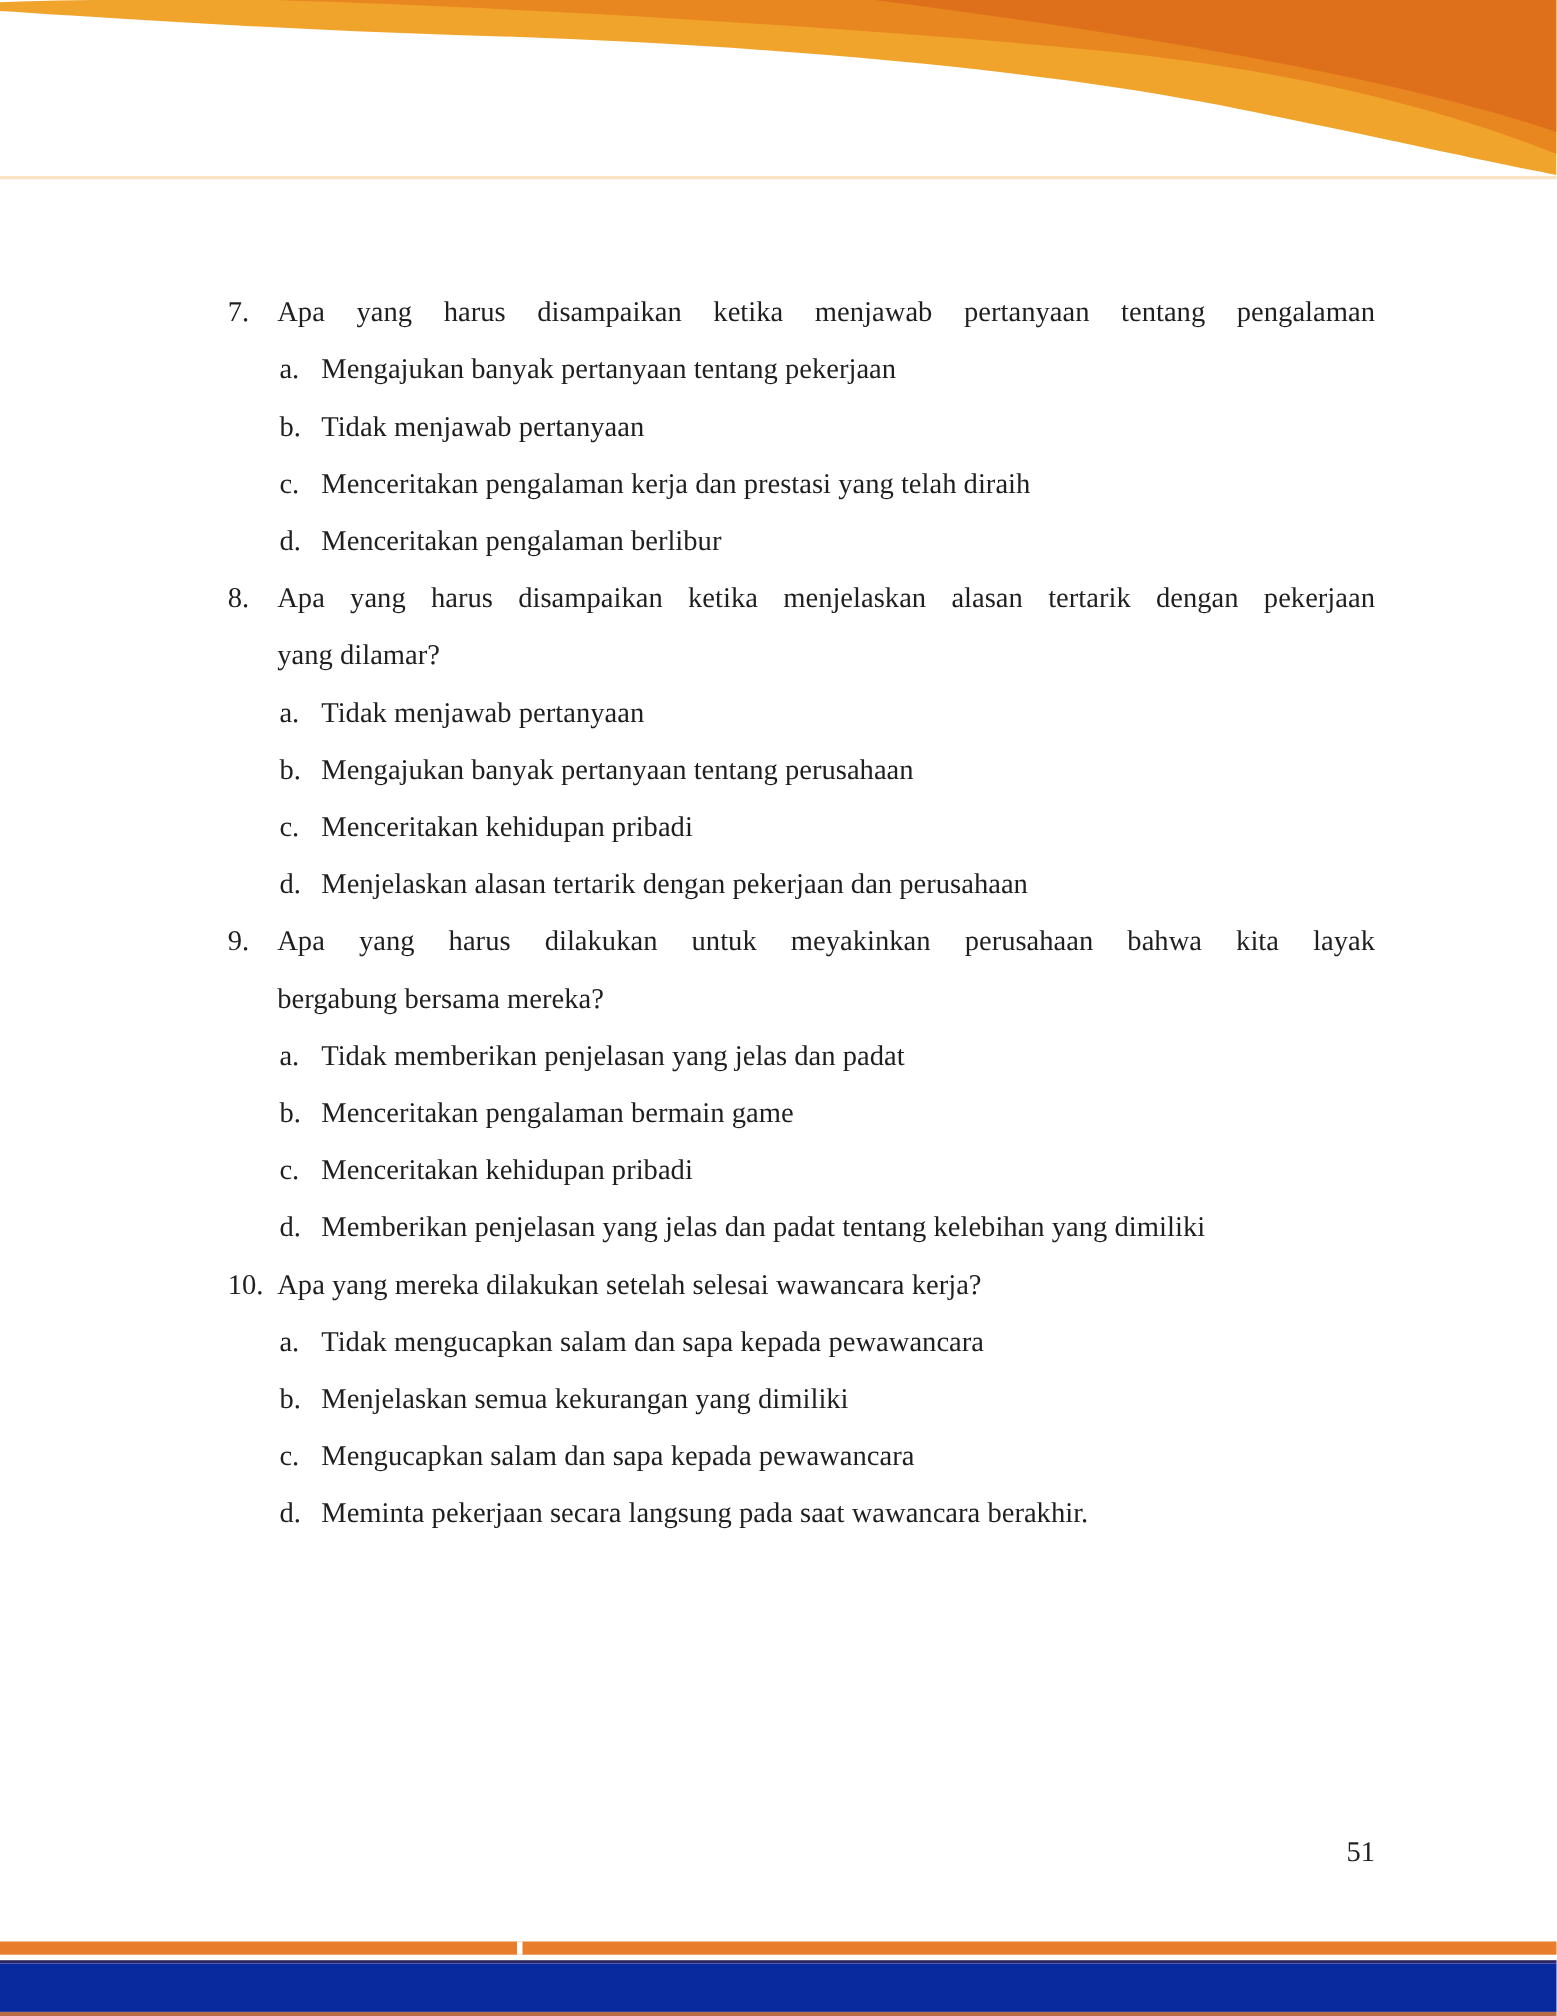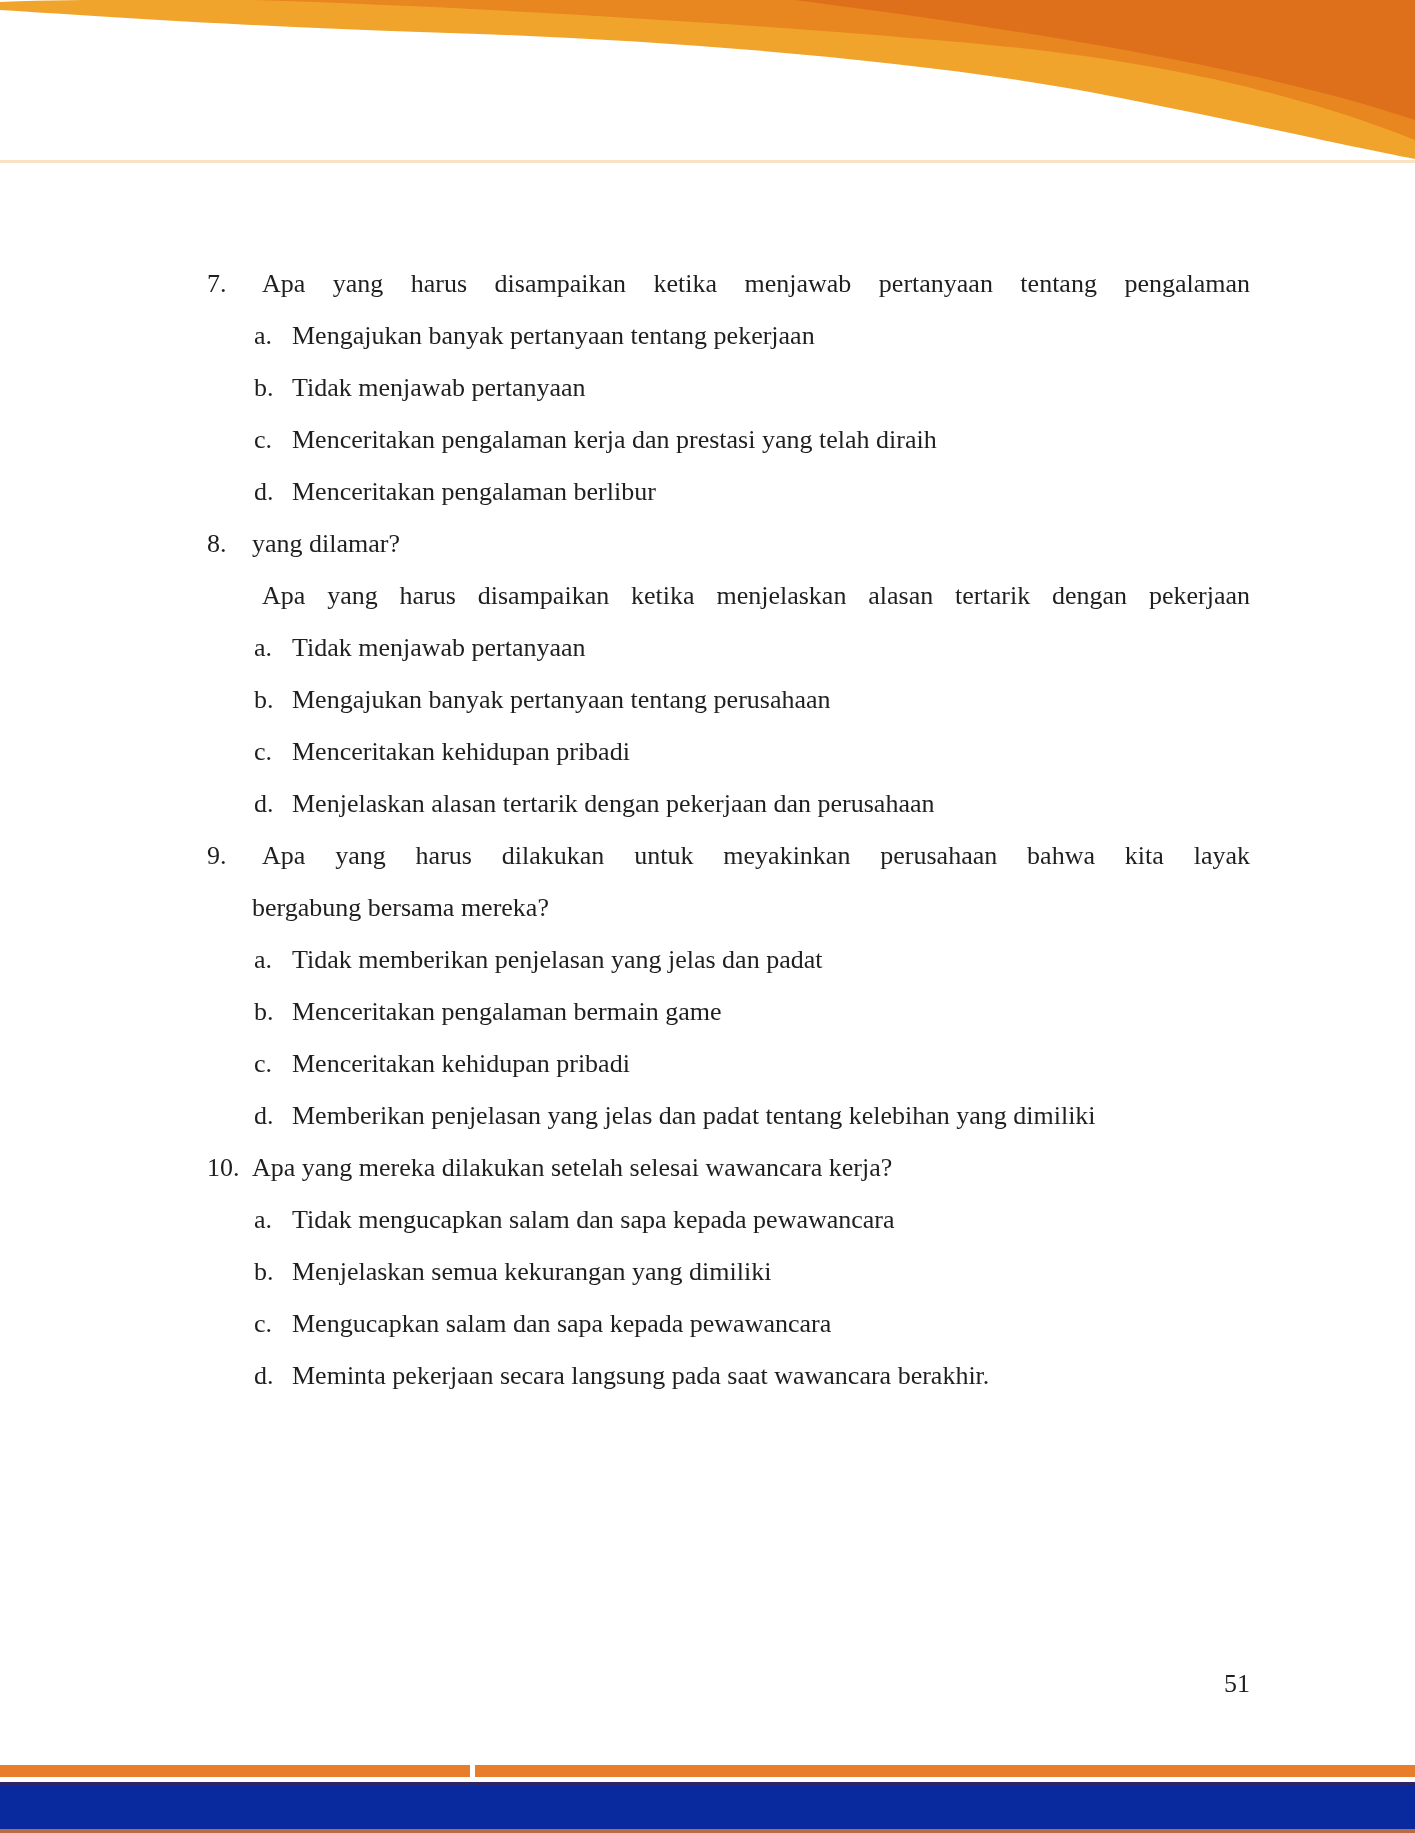--- a/index.html
+++ b/index.html
@@ -32,7 +32,6 @@
   .q-text-line.justified {
     text-align: justify;
     text-align-last: justify;
-    margin-left: 10px;
   }
   .option { display: flex; padding-left: 47px; }
   .o-letter { flex: 0 0 38px; }

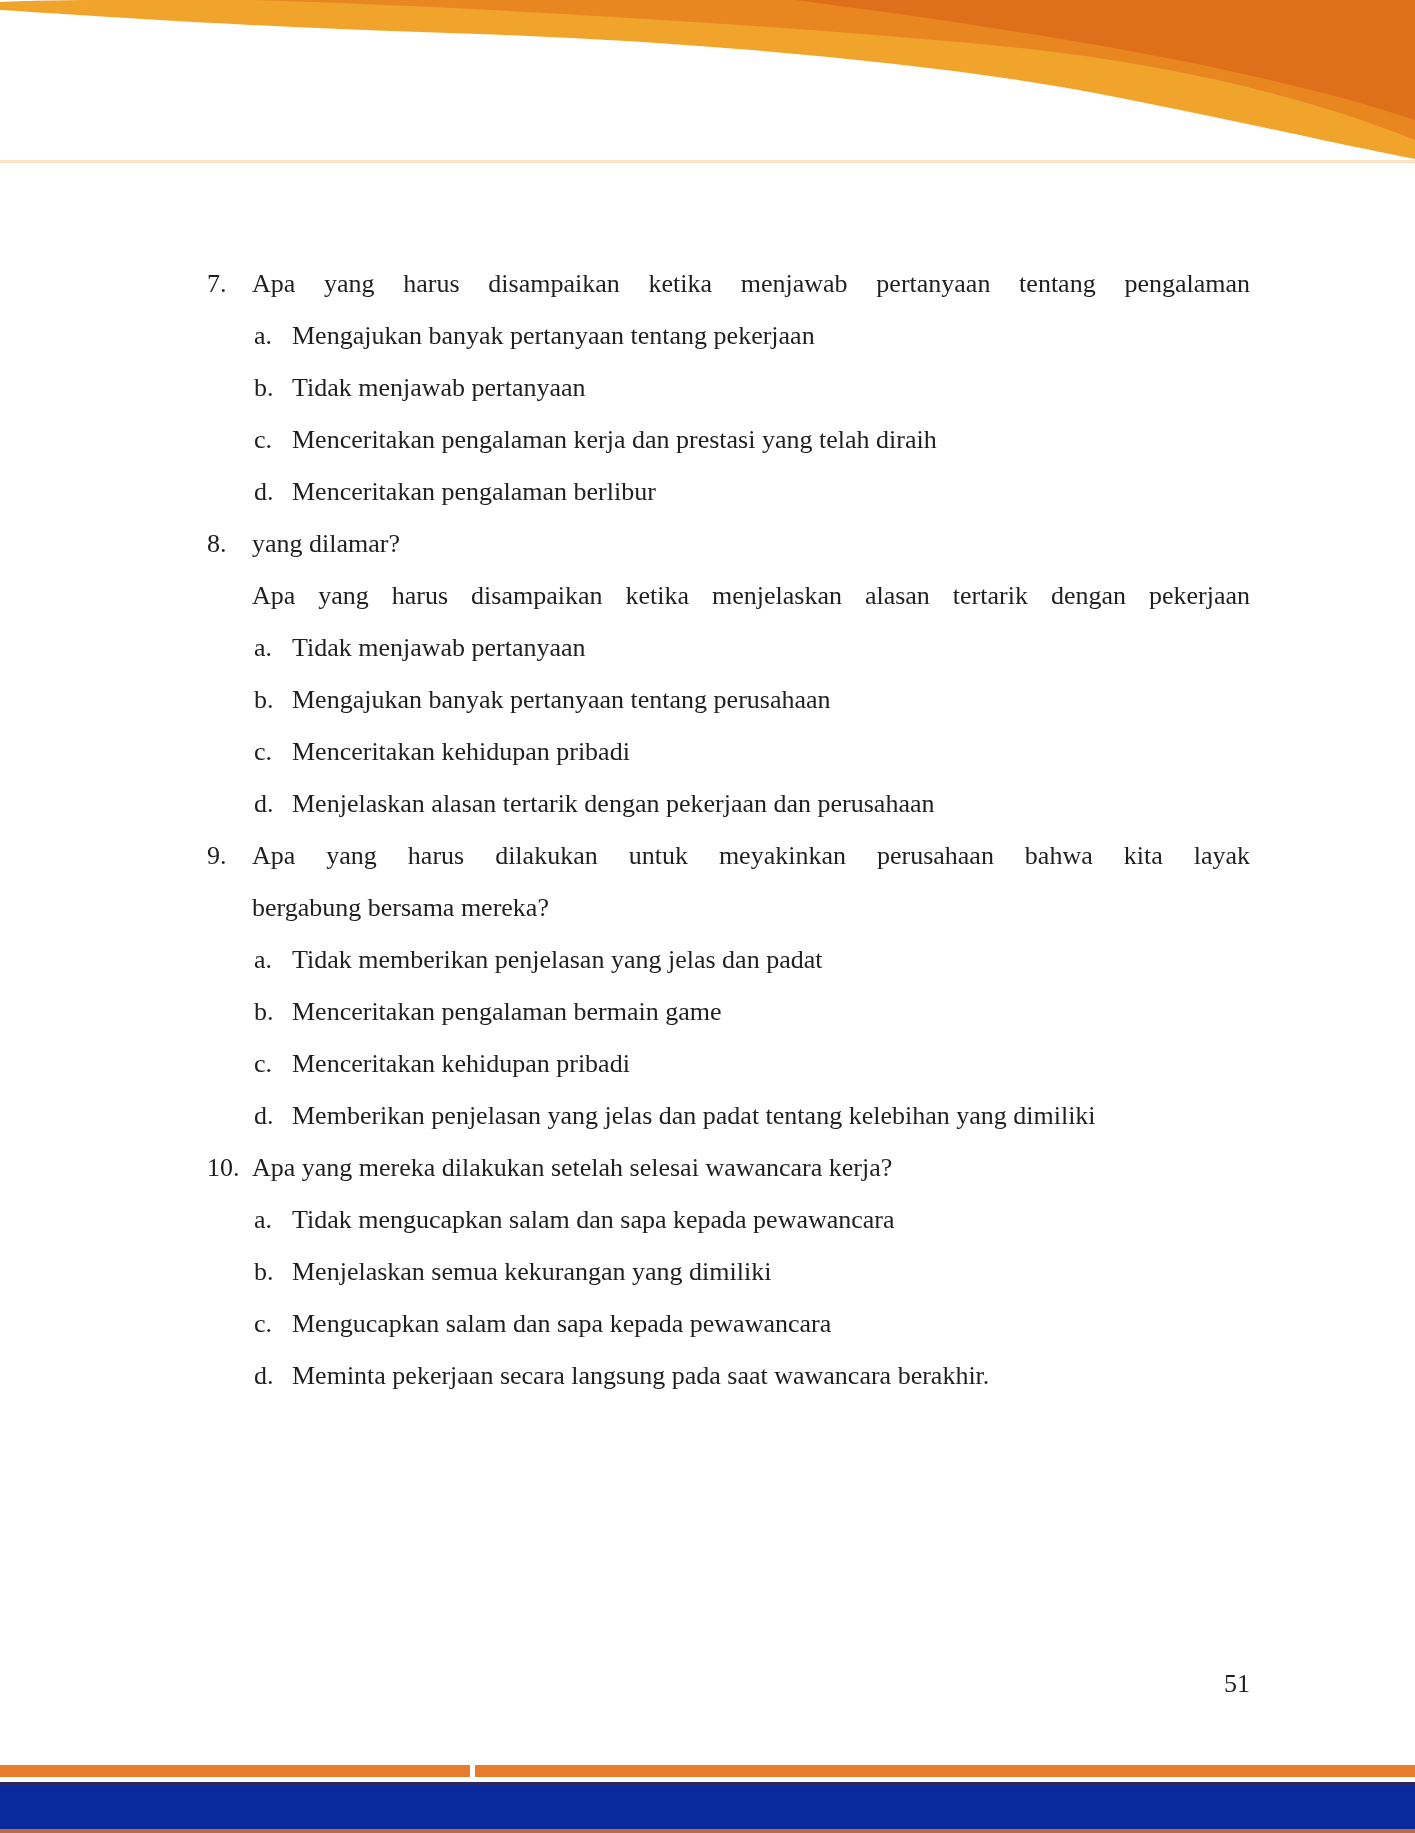--- a/index.html
+++ b/index.html
@@ -102,8 +102,8 @@
     <div class="q-row">
       <span class="q-num">8.</span>
       <div class="q-lines">
+          <div class="q-text-line justified">Apa yang harus disampaikan ketika menjelaskan alasan tertarik dengan pekerjaan</div>
           <div class="q-text-line">yang dilamar?</div>
-          <div class="q-text-line justified">Apa yang harus disampaikan ketika menjelaskan alasan tertarik dengan pekerjaan</div>
         </div>
     </div>
 

